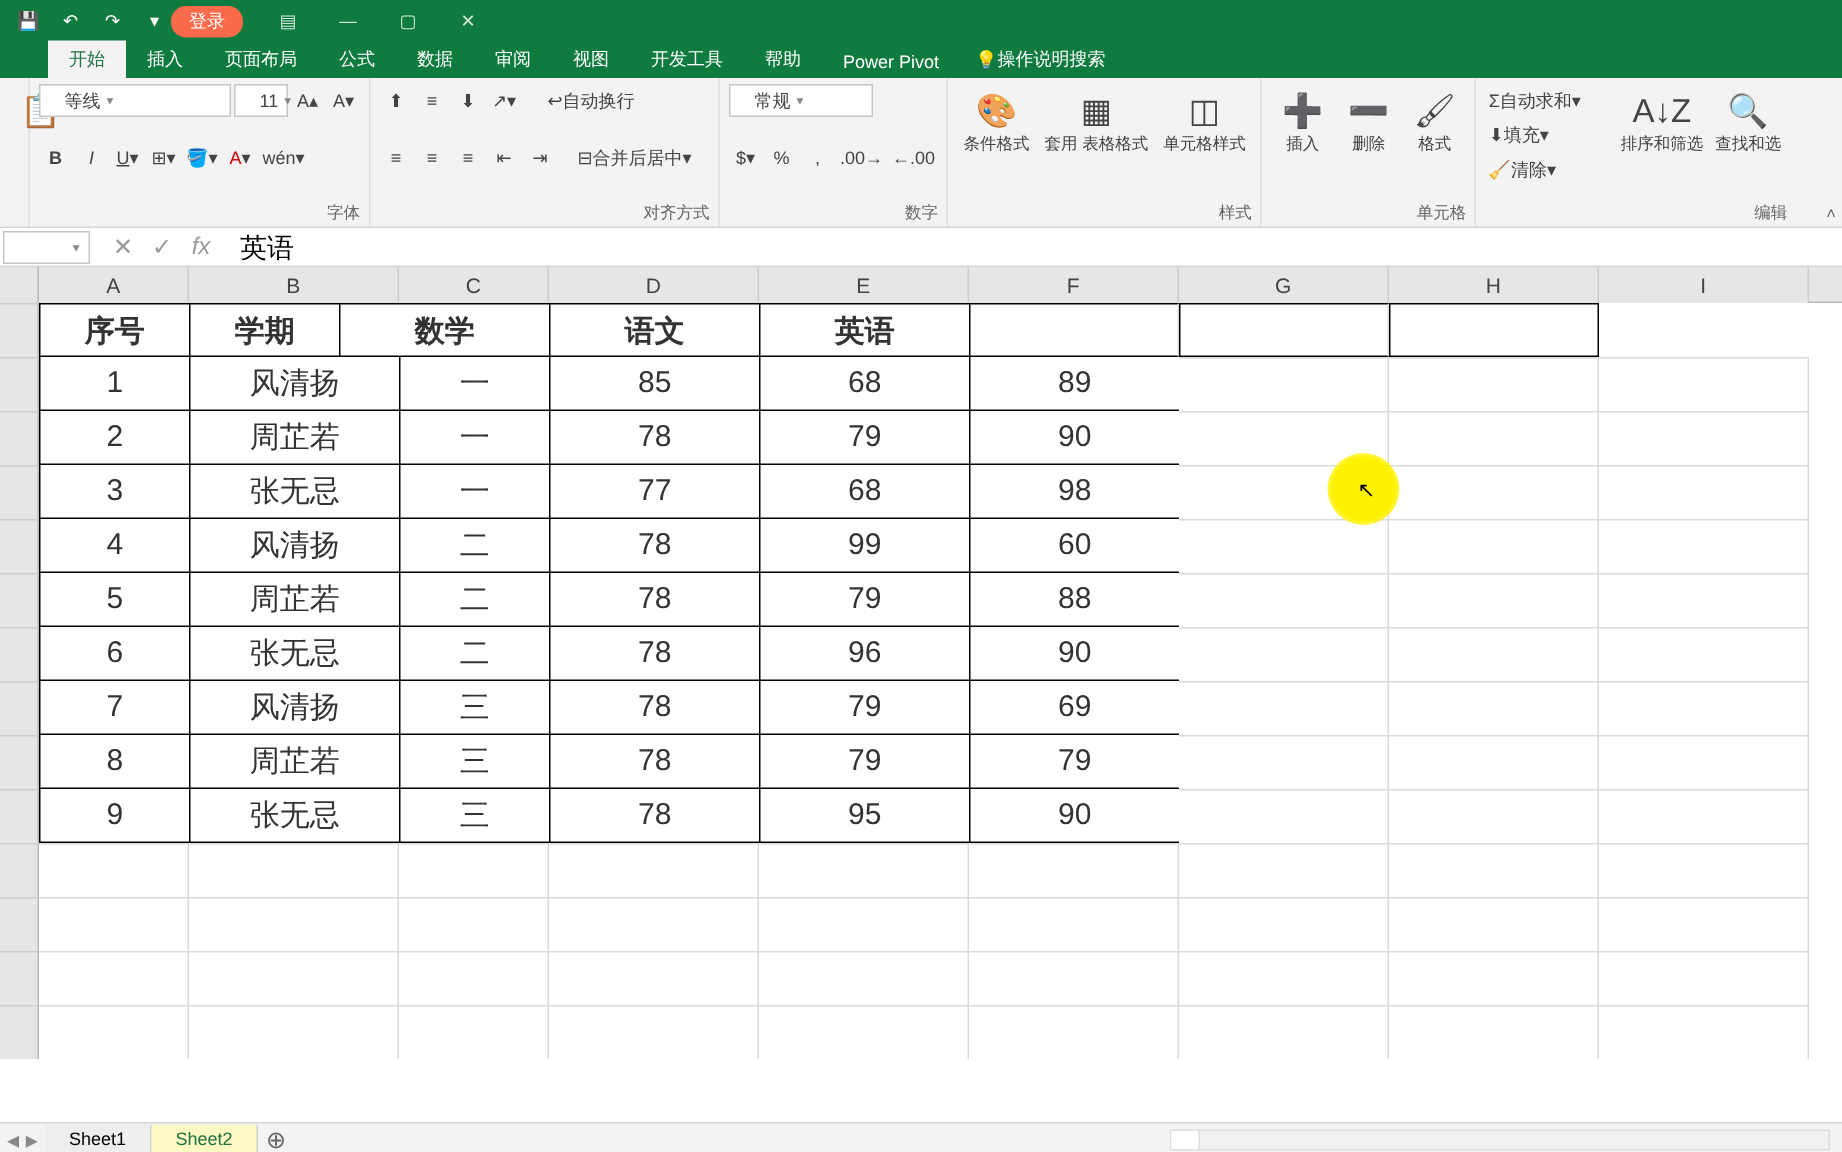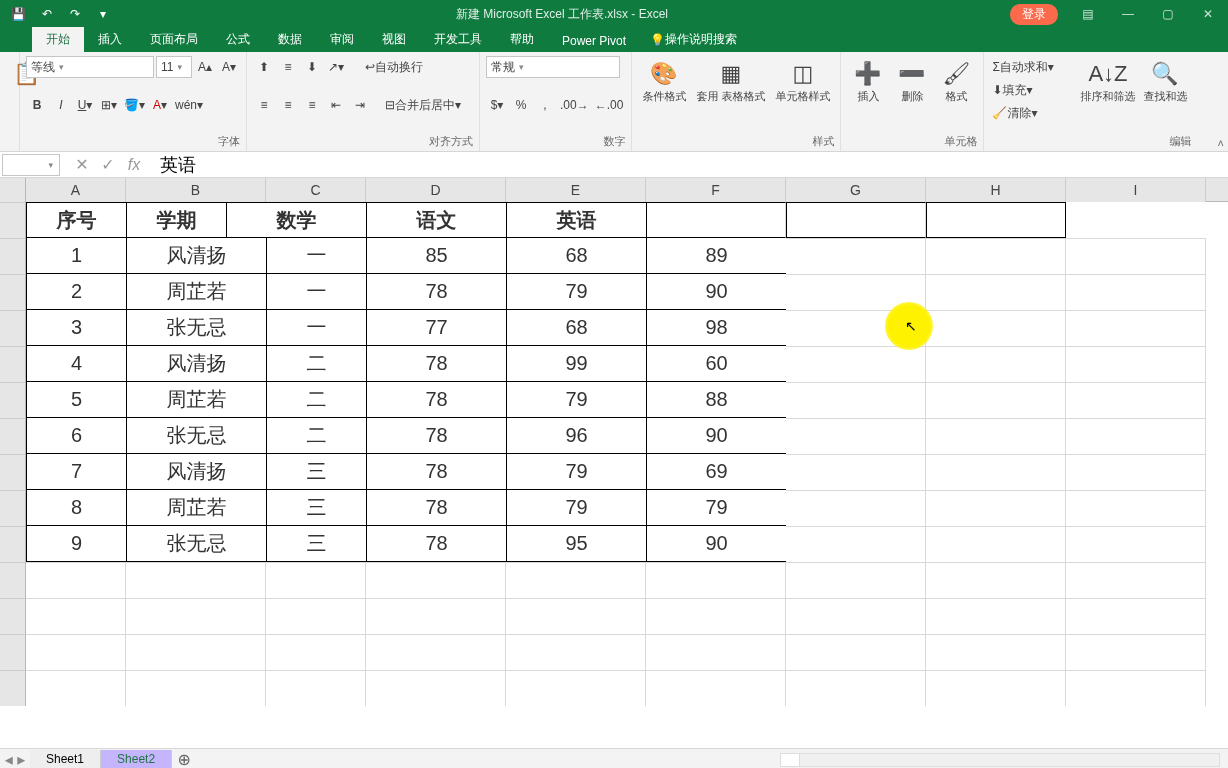--- a/index.html
+++ b/index.html
@@ -86,7 +86,6 @@
     <div class="qat-item">↷</div>
     <div class="qat-item">▾</div>
   </div>
-  <div class="title-text">新建 Microsoft Excel 工作表.xlsx - Excel</div>
   <div class="win-controls">
     <div class="login-btn">登录</div>
     <div class="win-btn">▤</div>

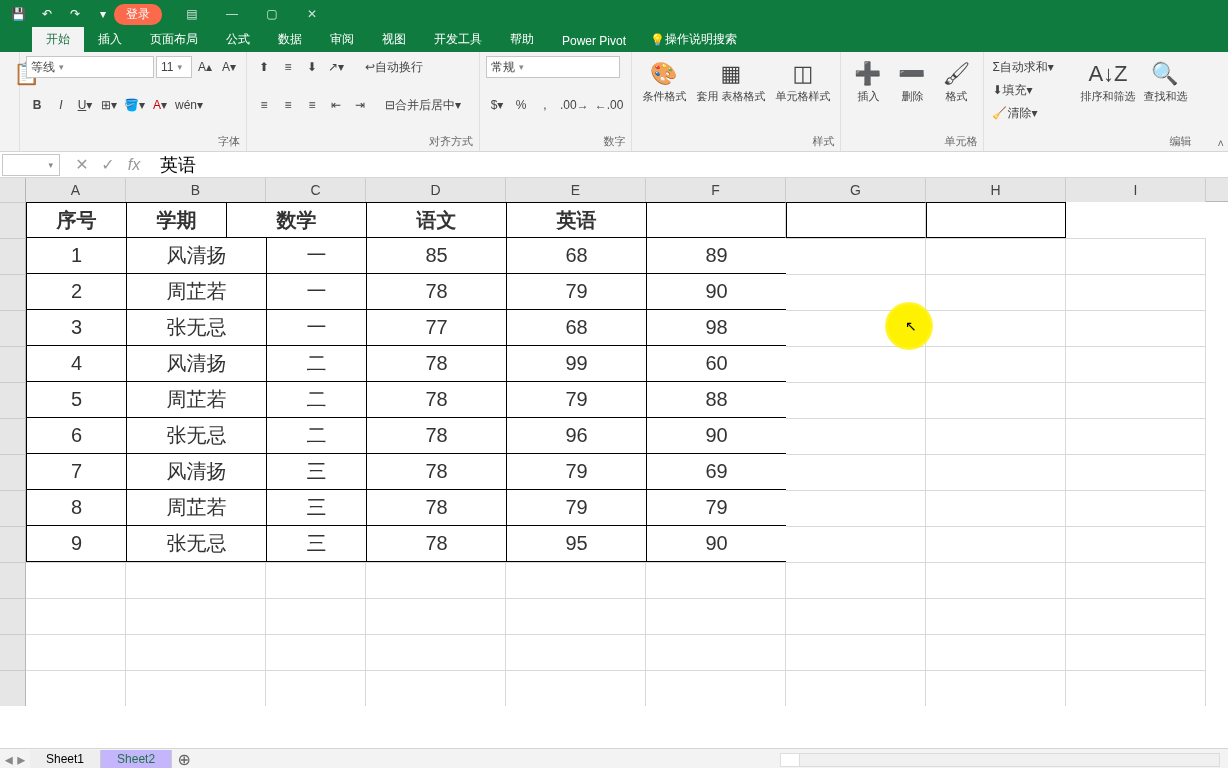--- a/index.html
+++ b/index.html
@@ -27,7 +27,7 @@
 .ribbon-group-label { font-size: 11px; color: #666; text-align: right; padding-top: 2px; }
 .ribbon-row { display: flex; align-items: center; gap: 2px; }
 .rb { height: 22px; min-width: 22px; display: flex; align-items: center; justify-content: center; font-size: 12px; color: #444; cursor: pointer; padding: 0 2px; }
-.combo { height: 22px; border: 1px solid #c6c6c6; background: #fff; display: flex; align-items: center; padding: 0 4px; font-size: 12px; color: #444; }
+.combo { height: 22px; border: 1px solid #c6c6c6; background: #fff; display: flex; align-items: center; padding: 0 16px; font-size: 12px; color: #444; }
 .combo .arrow { margin-left: 4px; color: #888; font-size: 9px; }
 .big-btn { display: flex; flex-direction: column; align-items: center; justify-content: flex-start; padding: 2px 4px; font-size: 11px; color: #444; cursor: pointer; min-width: 42px; }
 .big-btn .icon { height: 32px; width: 32px; display: flex; align-items: center; justify-content: center; font-size: 22px; }

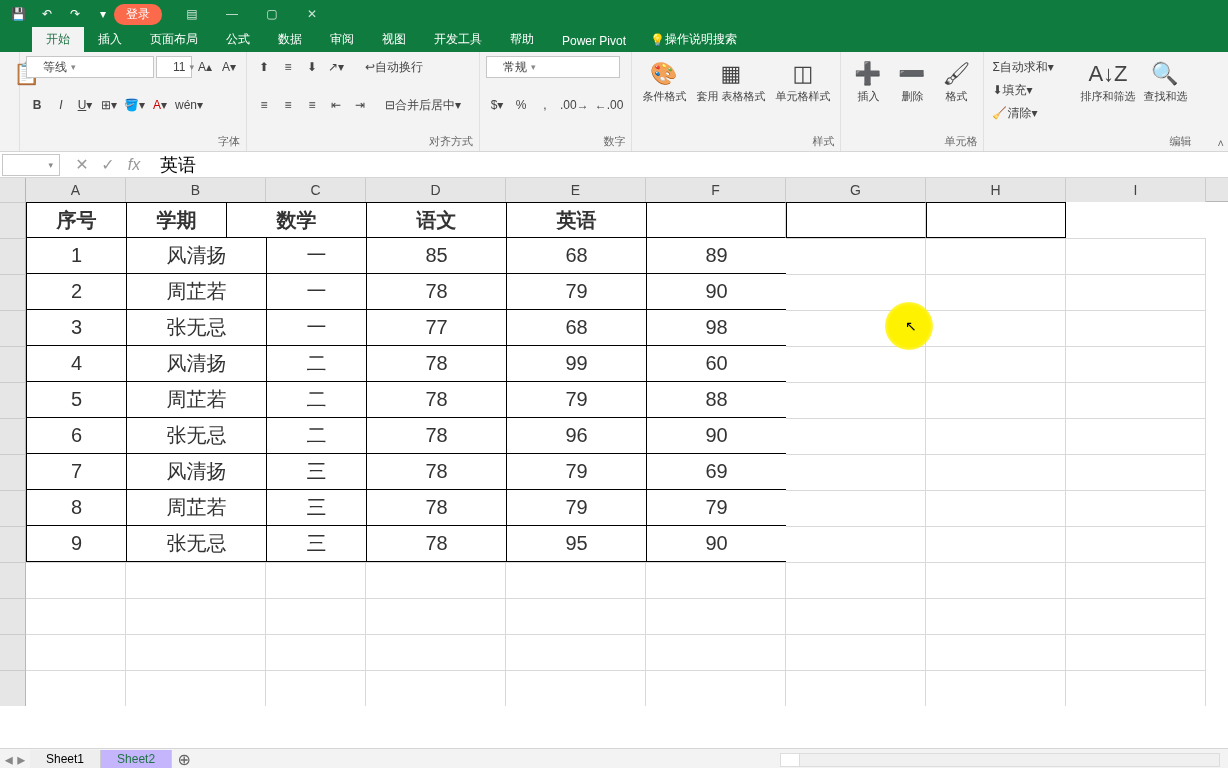--- a/index.html
+++ b/index.html
@@ -167,7 +167,7 @@
   </div>
   <div class="ribbon-group">
     <div class="ribbon-row">
-      <div class="combo" style="width:134px">
+      <div class="combo" style="width:96px">
           <span>常规</span>
           <span class="arrow">▾</span>
         </div>

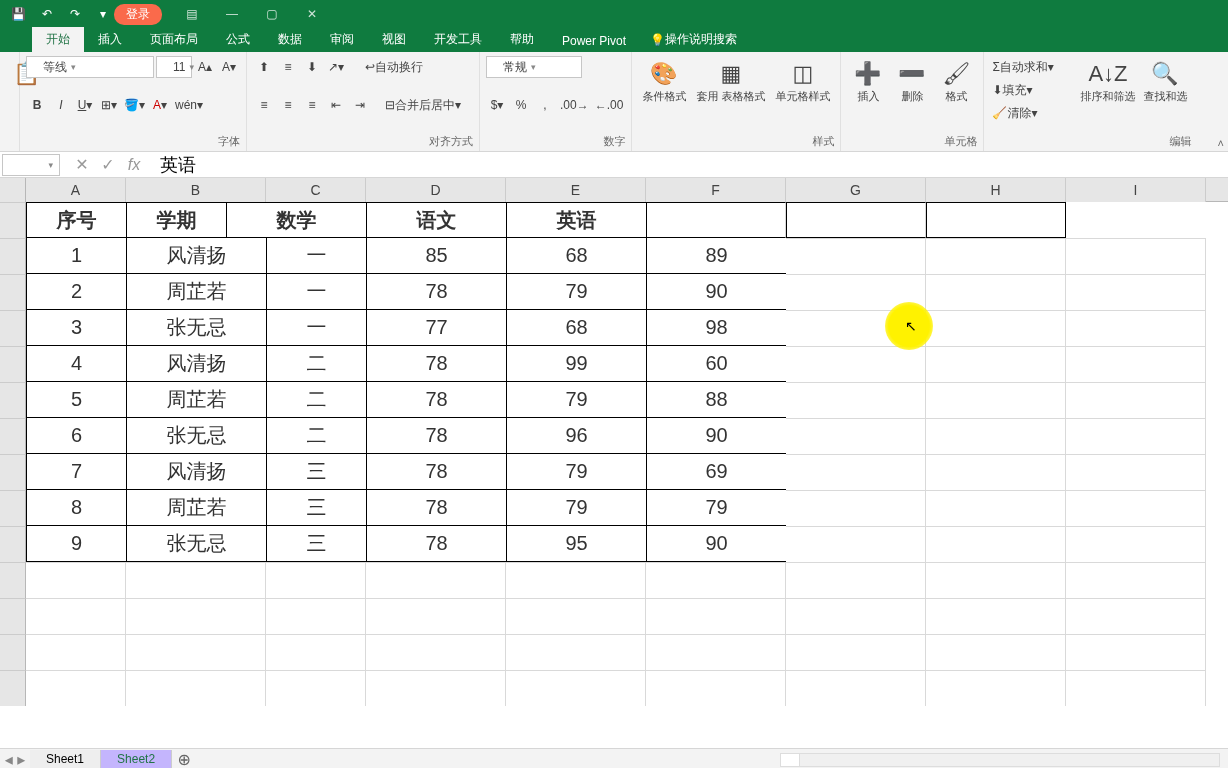--- a/index.html
+++ b/index.html
@@ -68,7 +68,7 @@
 .sheet-bar { height: 22px; display: flex; align-items: center; background: #f3f3f3; border-top: 1px solid #d6d6d6; }
 .sheet-nav { width: 30px; display: flex; align-items: center; justify-content: center; gap: 4px; color: #888; }
 .sheet-tab { padding: 2px 16px; font-size: 12px; border-right: 1px solid #ccc; background: #eee; cursor: pointer; }
-.sheet-tab.active { background: #c4b5fd; border-bottom: 2px solid #217346; color: #217346; }
+.sheet-tab.active { background: #fef9c3; border-bottom: 2px solid #217346; color: #217346; }
 .sheet-add { width: 24px; height: 20px; display: flex; align-items: center; justify-content: center; color: #666; cursor: pointer; }
 .hscroll { flex: 1; display: flex; align-items: center; justify-content: flex-end; padding: 0 8px; }
 .hscroll-track { width: 440px; height: 14px; background: #f0f0f0; border: 1px solid #ddd; position: relative; }

